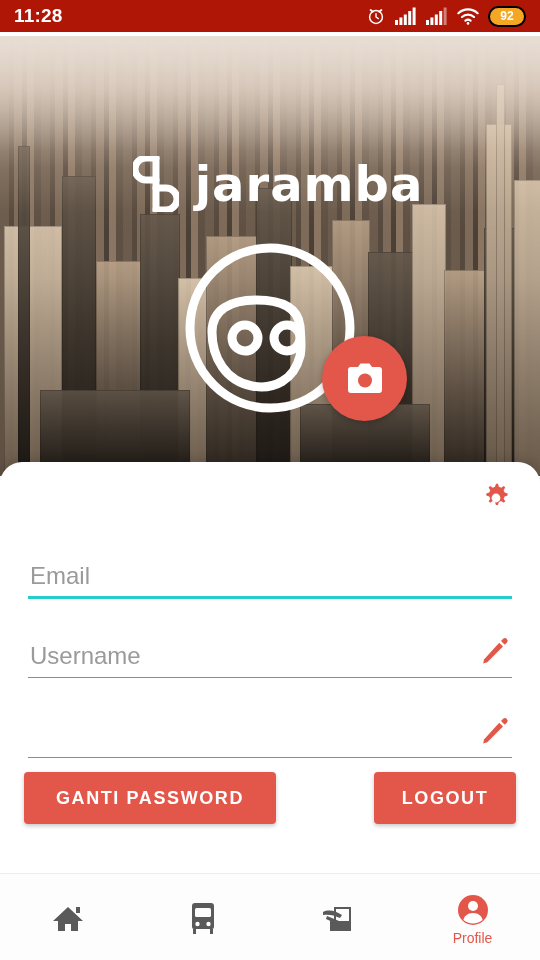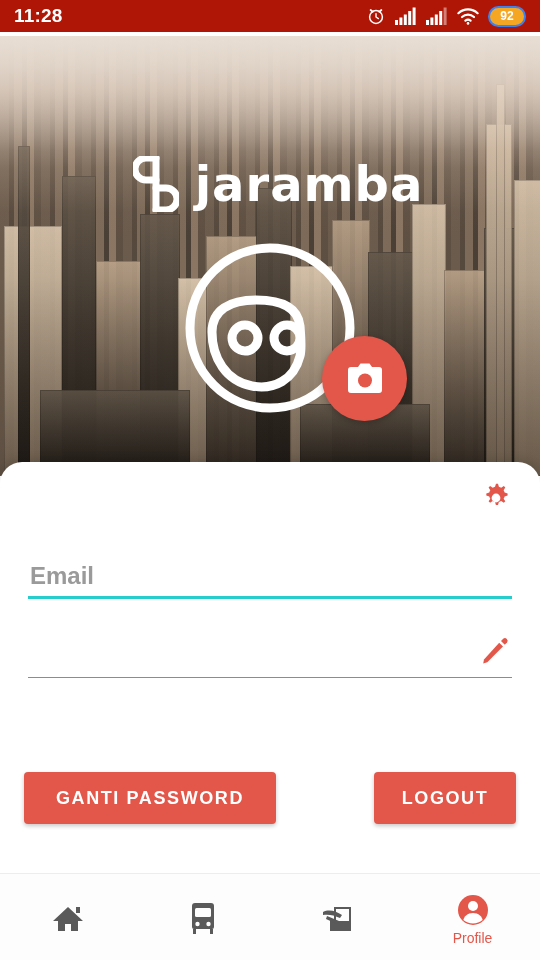--- a/index.html
+++ b/index.html
@@ -52,7 +52,7 @@
     height: 21px;
     border-radius: 11px;
     background: #F5A623;
-    border: 2px solid #3b82f6;
+    border: 2px solid #000000;
     display: flex;
     align-items: center;
     justify-content: center;

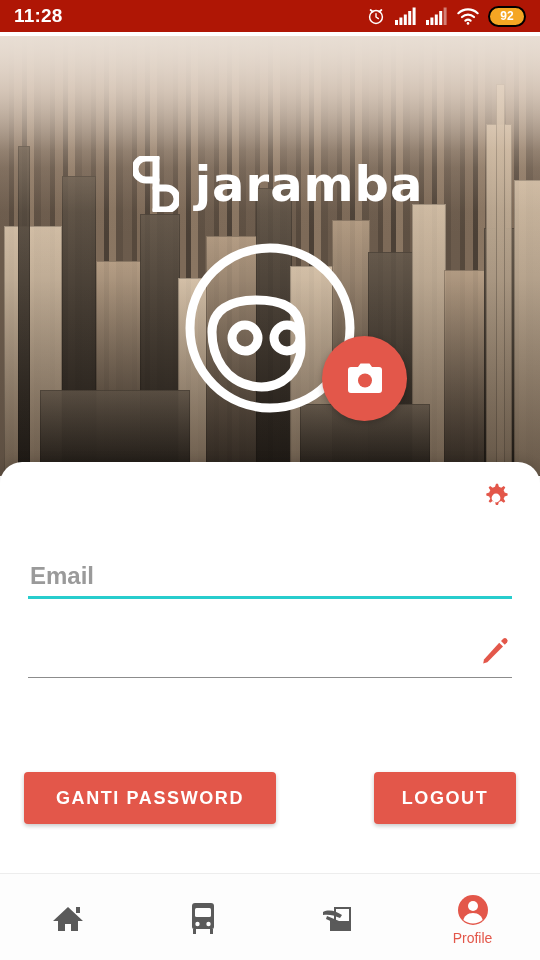--- a/index.html
+++ b/index.html
@@ -201,7 +201,7 @@
     bottom: 22px;
     font-size: 24px;
     color: #9A9A9A;
-    font-weight: bold;
+    font-weight: normal;
     line-height: 1;
   }
   .field-underline {

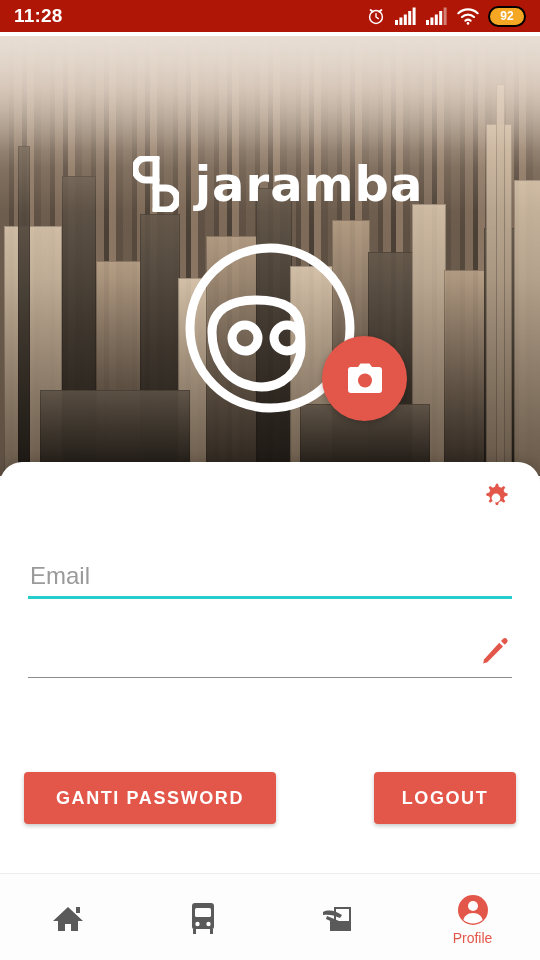--- a/index.html
+++ b/index.html
@@ -400,6 +400,16 @@
         <div class="field-underline"></div>
       </div>
 
+      <div class="field">
+        <div class="field-label">Username</div>
+        <div class="edit-icon">
+          <svg width="30" height="30" viewBox="0 0 30 30">
+            <path fill="#E3574A" d="M4.0 23.5 L3.2 27.6 L7.3 26.2 L23.0 10.5 L19.2 6.7 Z"></path>
+            <path fill="#E3574A" d="M21.0 4.9 L24.8 8.7 L27.0 6.5 A2.7 2.7 0 0 0 23.2 2.7 Z"></path>
+          </svg>
+        </div>
+        <div class="field-underline"></div>
+      </div>
 
       <div class="field">
         <div class="edit-icon">

